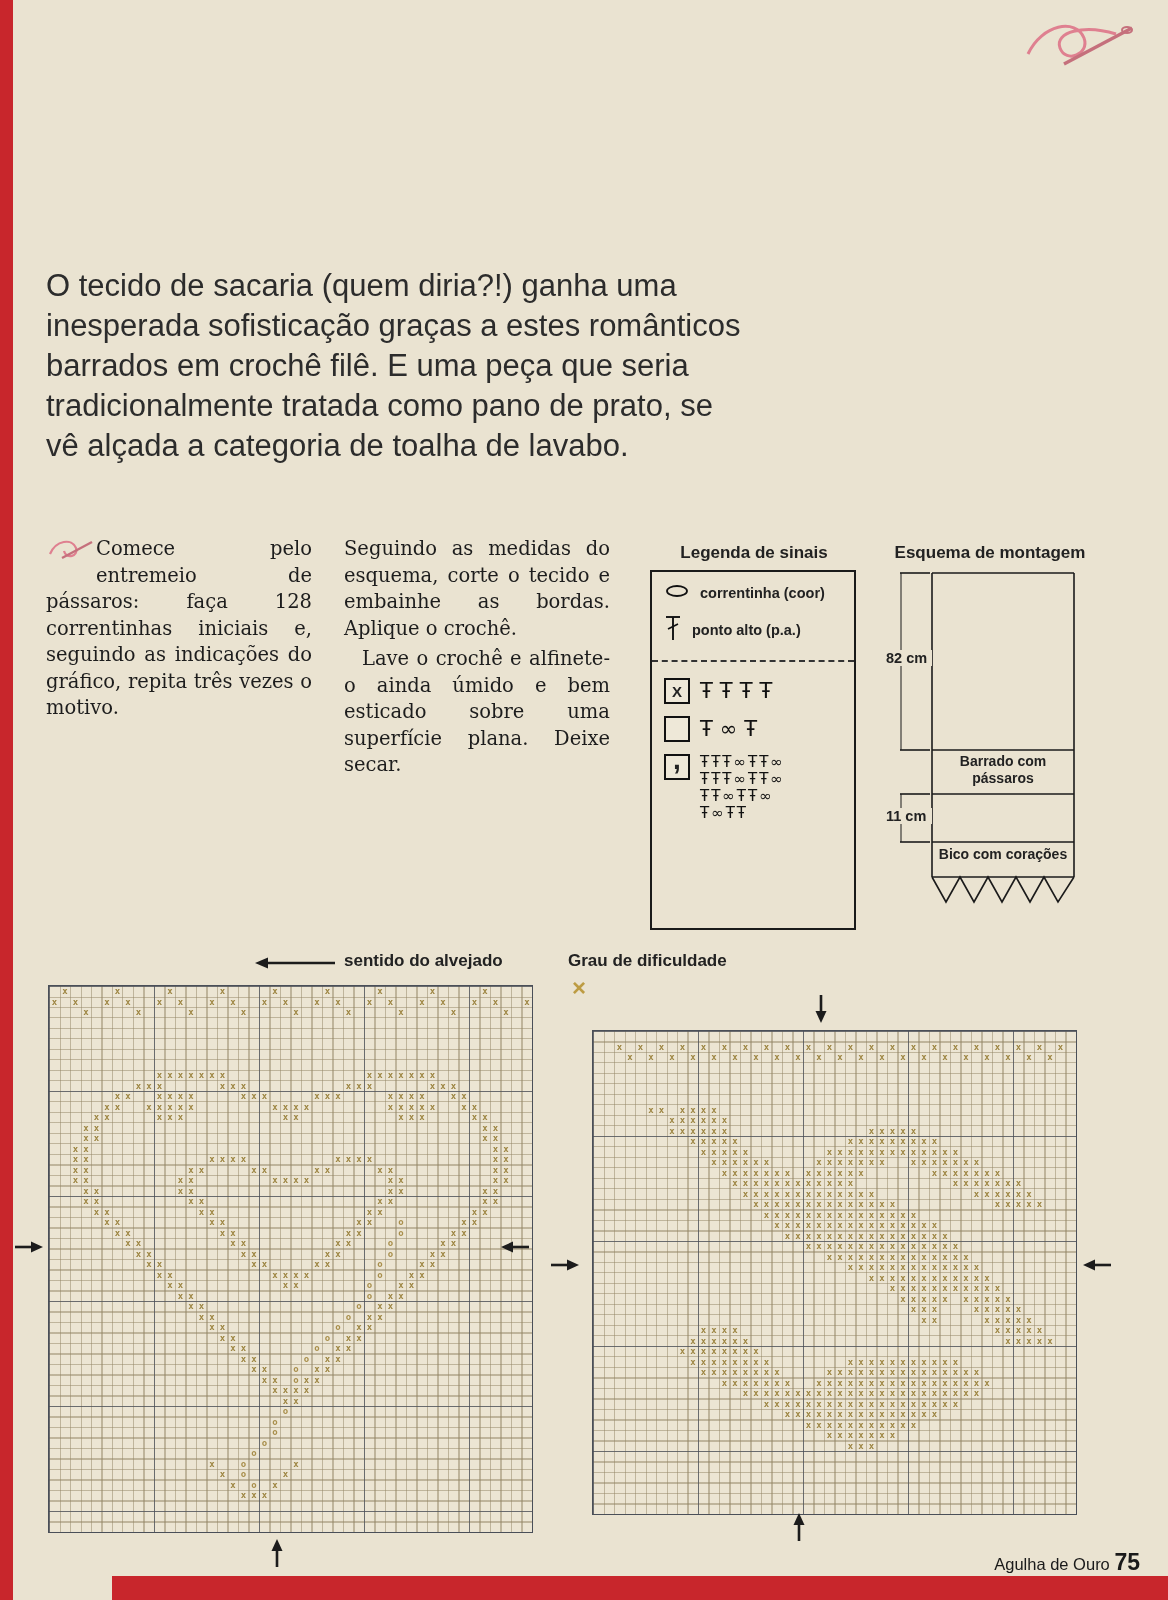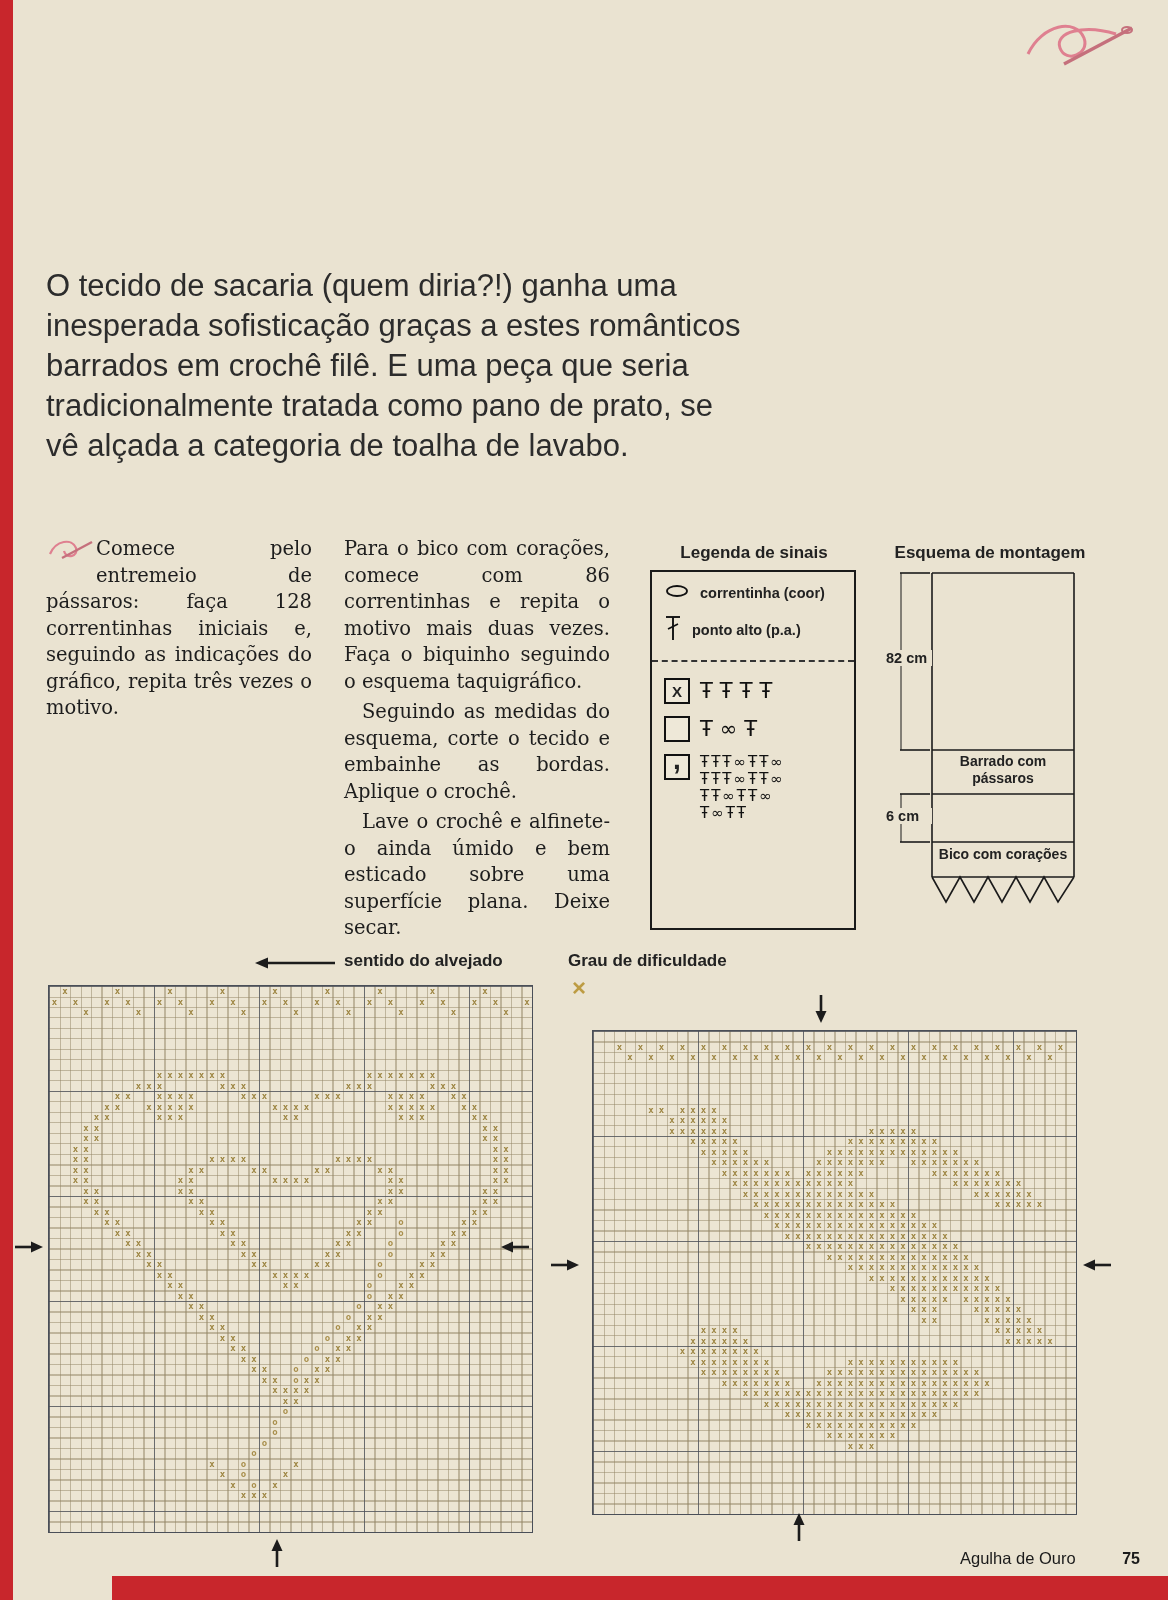--- a/index.html
+++ b/index.html
@@ -101,7 +101,6 @@
   </div>
 
   <div class="col col2">
-    <p>Para o bico com corações, comece com 86 correntinhas e repita o motivo mais duas vezes. Faça o biquinho seguindo o esquema taquigráfico.</p>
     <p>Seguindo as medidas do esquema, corte o tecido e embainhe as bordas. Aplique o crochê.</p>
     <p>Lave o crochê e alfinete-o ainda úmido e bem esticado sobre uma superfície plana. Deixe secar.</p>
   </div>

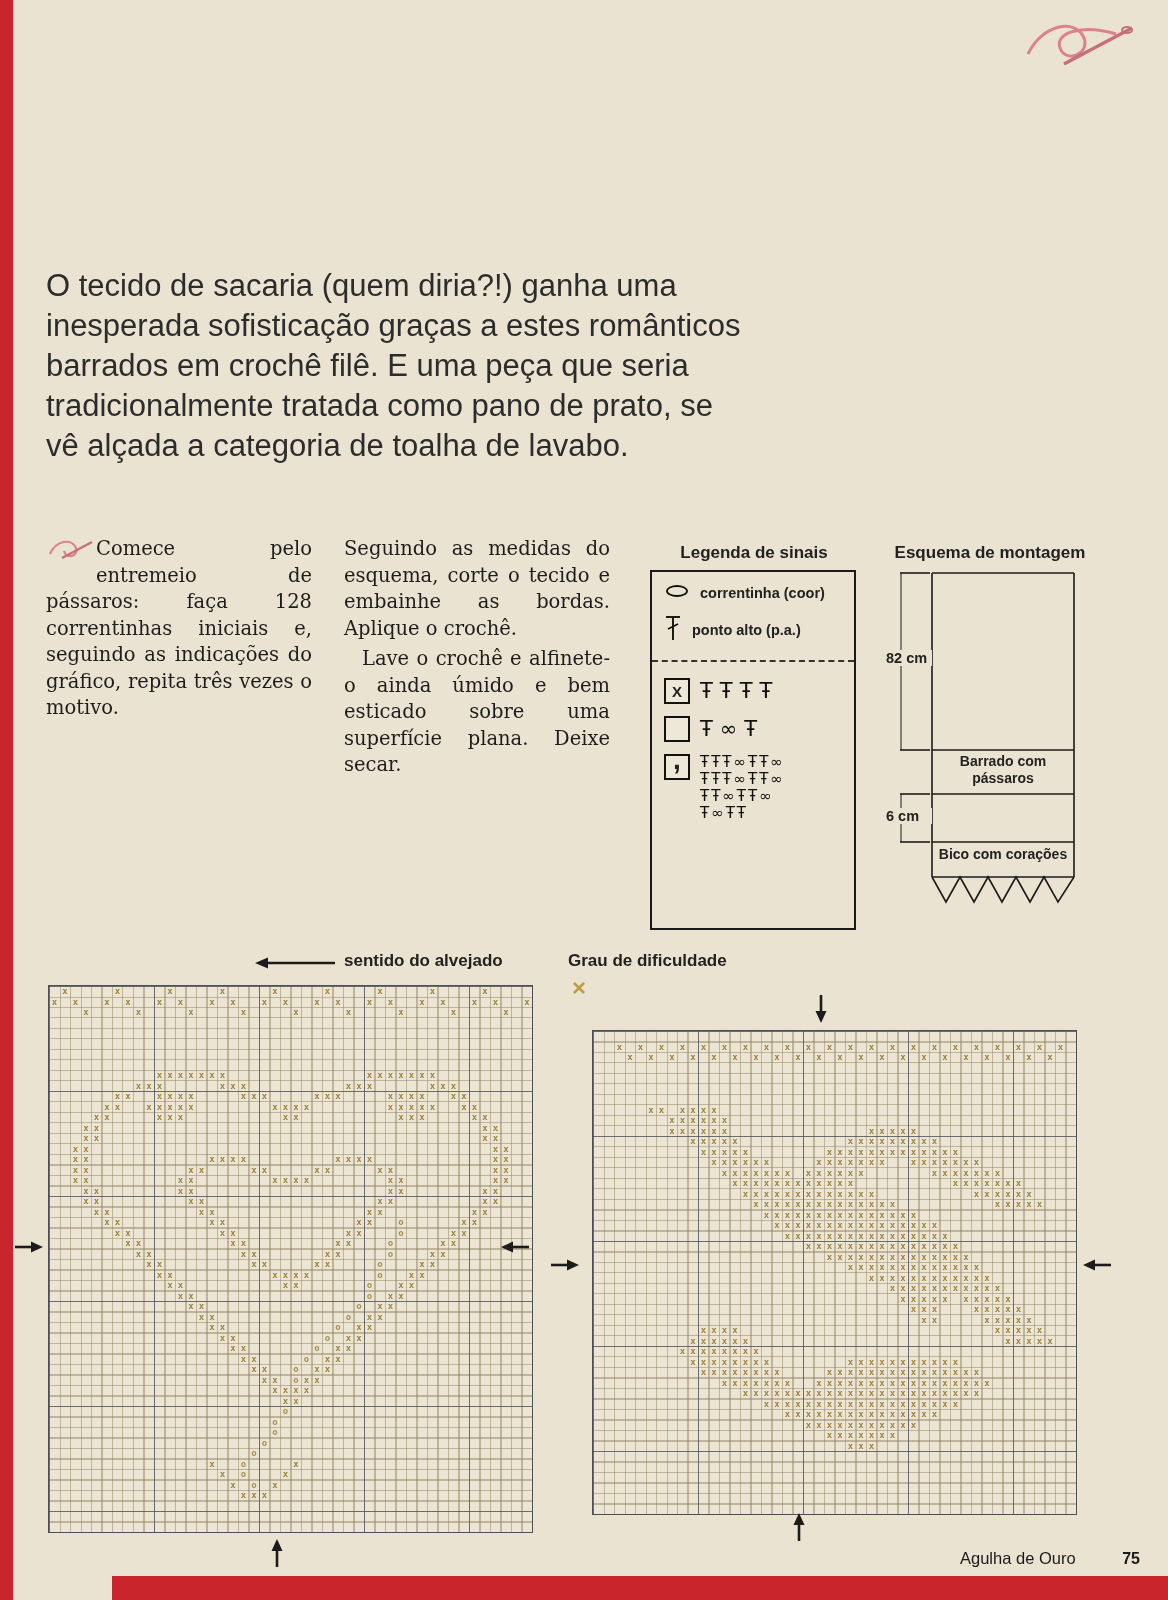--- a/index.html
+++ b/index.html
@@ -168,7 +168,7 @@
       </g>
     </svg>
     <div class="measure m82">82 cm</div>
-    <div class="measure m13">6 cm</div>
+    <div class="measure m13">11 cm</div>
     <div class="band b1">Barrado com pássaros</div>
     <div class="band b2">Bico com corações</div>
   </div>

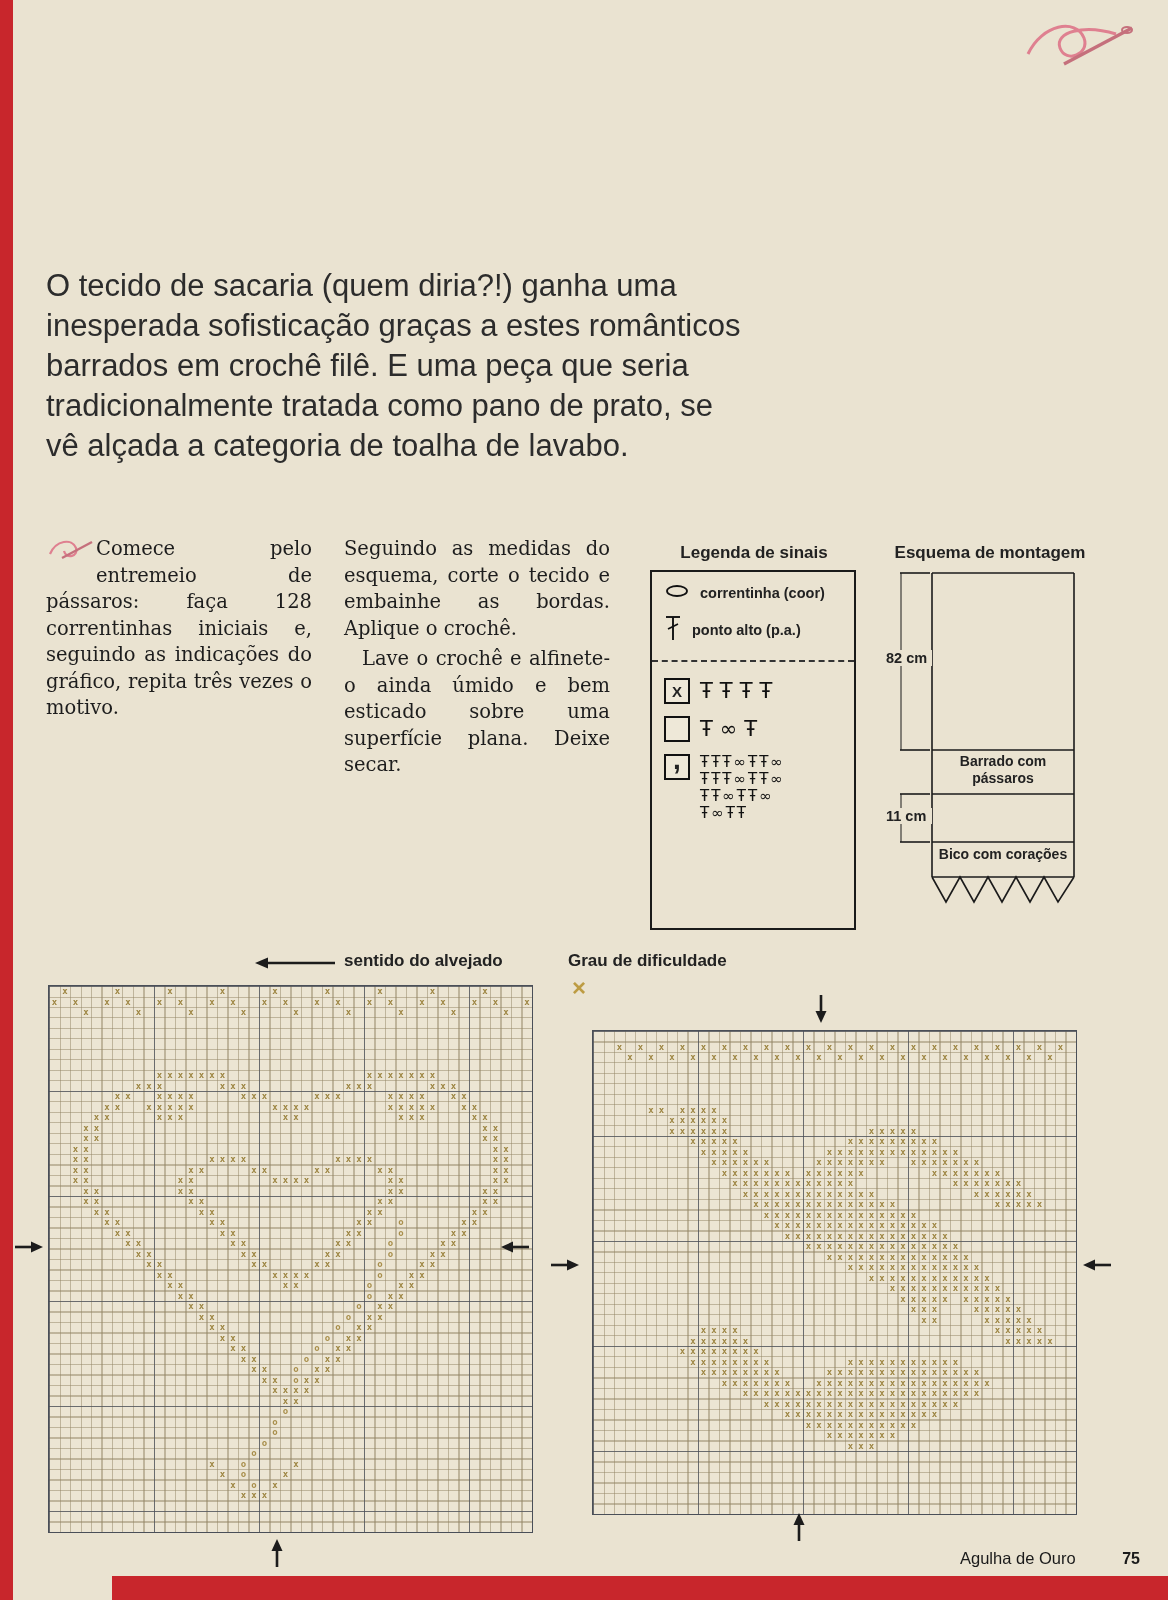--- a/index.html
+++ b/index.html
@@ -68,7 +68,7 @@
   .arr.down svg{transform:rotate(90deg);}
 
   .footer{position:absolute;right:28px;top:1549px;font-size:16.5px;color:#1a1a1a;}
-  .footer b{font-size:16px;margin-left:42px;}
+  .footer b{font-size:23px;}
   .needle-tr{position:absolute;left:1020px;top:14px;}
 </style>
 </head>

